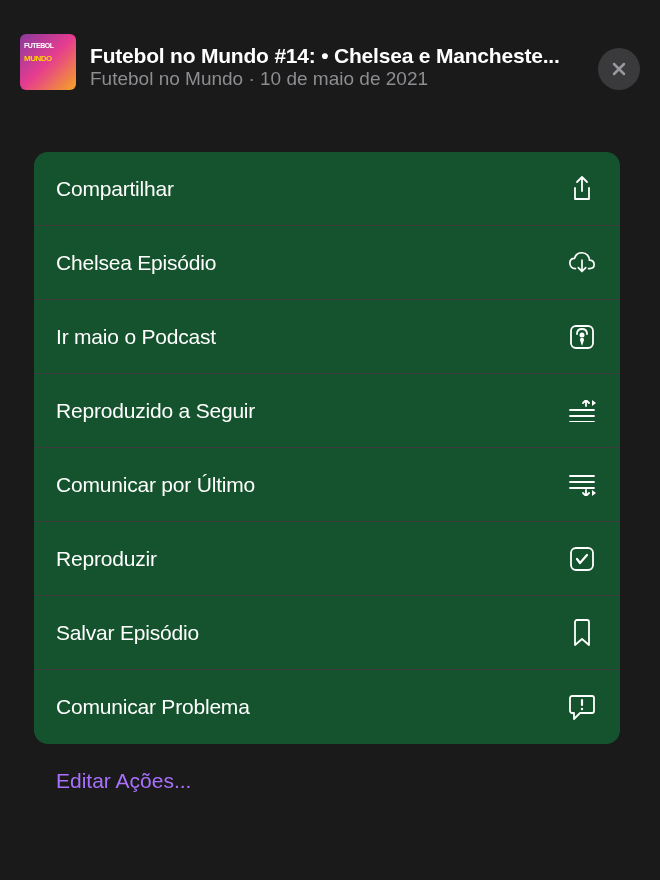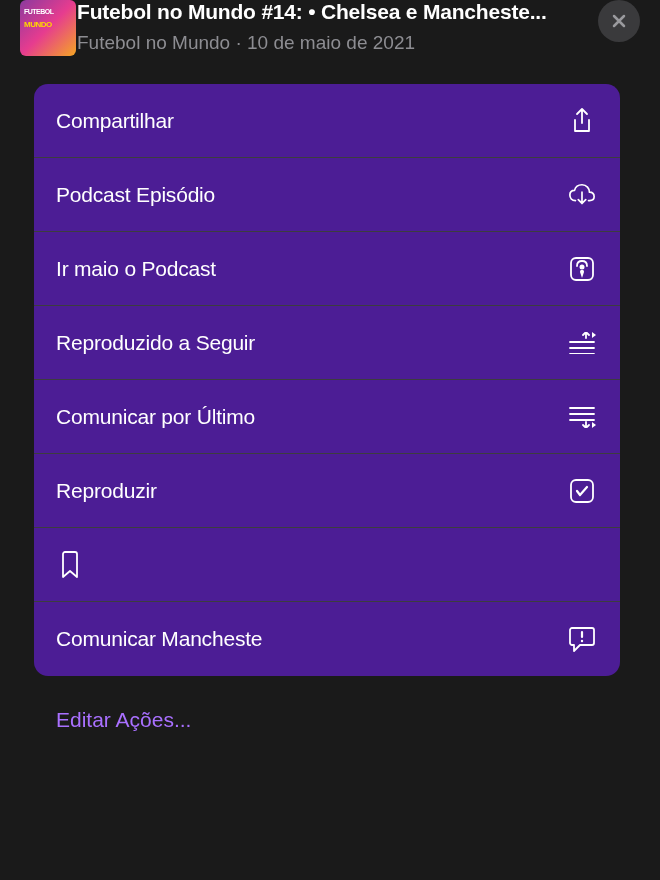--- a/index.html
+++ b/index.html
@@ -16,9 +16,9 @@
     }
     .header {
       display: flex;
-      align-items: flex-start;
-      padding: 0 20px;
-      gap: 1px;
+      align-items: flex-end;
+      padding: 34px 20px;
+      gap: 14px;
     }
     .artwork {
       width: 56px;

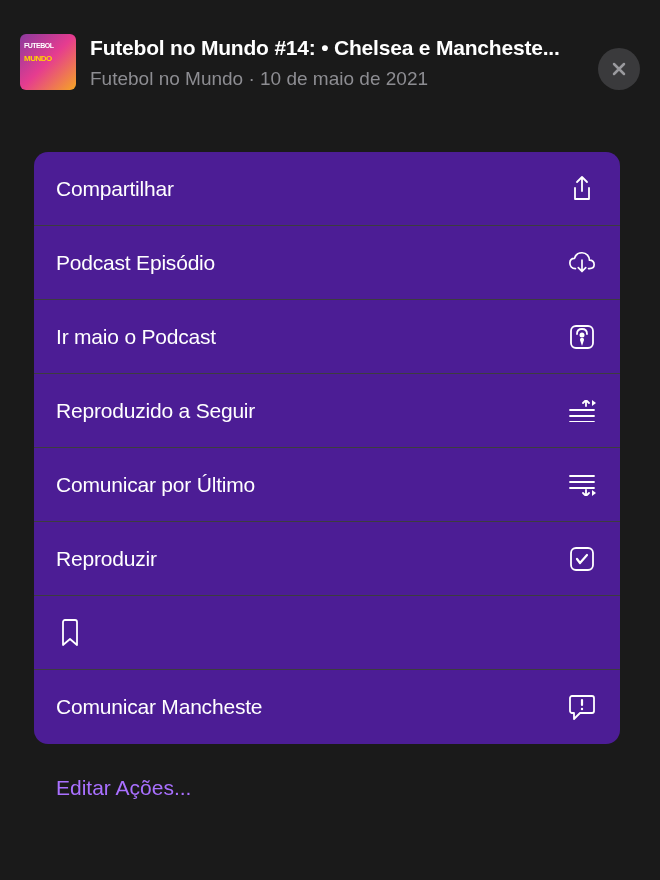--- a/index.html
+++ b/index.html
@@ -65,7 +65,7 @@
     .subtitle {
       color: #8d8d92;
       font-size: 19px;
-      margin-top: 8px;
+      margin-top: 0;
       white-space: nowrap;
       overflow: hidden;
       text-overflow: ellipsis;

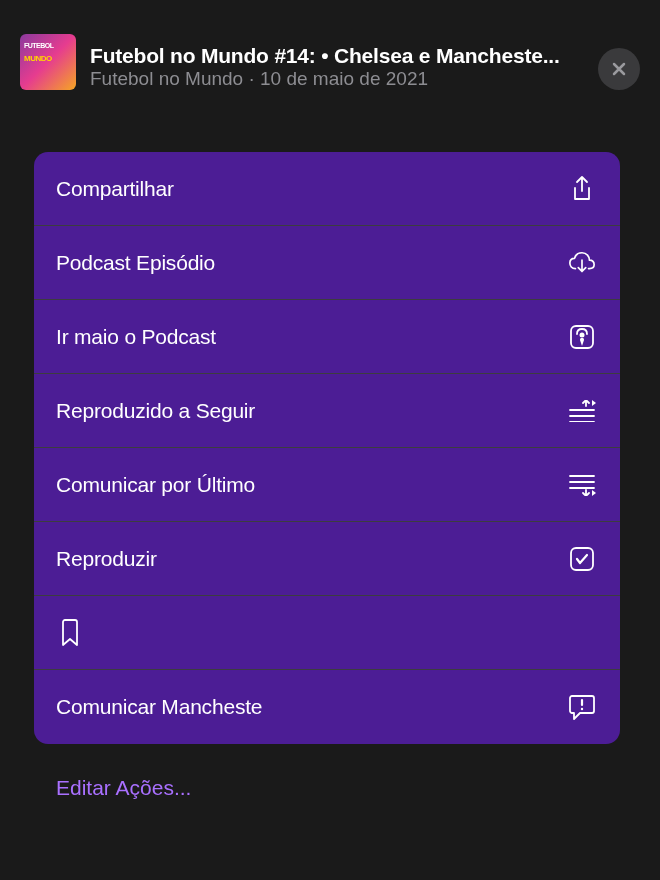--- a/index.html
+++ b/index.html
@@ -90,7 +90,7 @@
       stroke-linecap: round;
     }
     .menu-container {
-      background: #4c1d95;
+      background: #14532d;
       border-radius: 14px;
       margin: 28px 40px 0 34px;
       overflow: hidden;

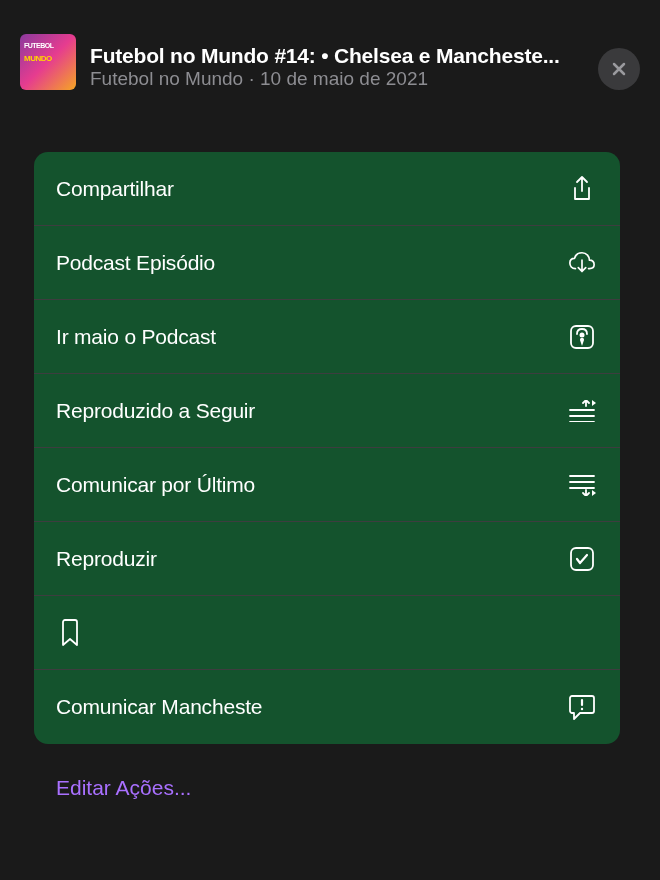--- a/index.html
+++ b/index.html
@@ -164,7 +164,7 @@
   </div>
 
   <div class="menu-item">
-    <span class="menu-label">Podcast Episódio</span>
+    <span class="menu-label">Chelsea Episódio</span>
     <span class="menu-icon">
       <svg width="30" height="24" viewBox="0 0 30 24">
         <path d="M8 18 C4 18 2 15 2 12 C2 9 4 7 7 7 C8 3 11 1 15 1 C20 1 23 5 23 9 C26 9 28 11 28 14 C28 17 26 18 23 18 L22 18" stroke-linecap="round" stroke-linejoin="round"></path>

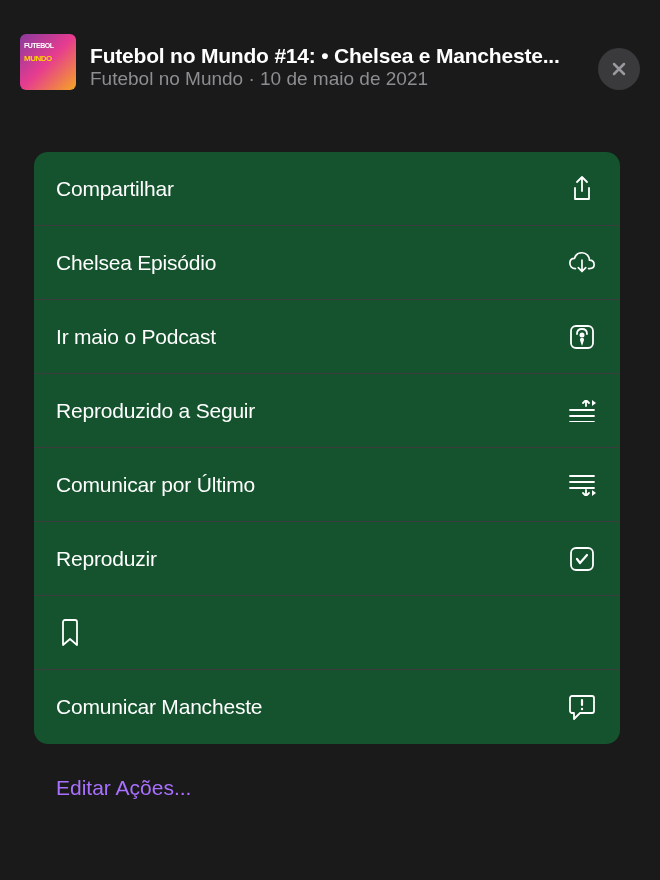--- a/index.html
+++ b/index.html
@@ -218,6 +218,7 @@
   </div>
 
   <div class="menu-item">
+    <span class="menu-label">Salvar Episódio</span>
     <span class="menu-icon">
       <svg width="20" height="28" viewBox="0 0 20 28">
         <path d="M3 3 C3 2 4 1 5 1 L15 1 C16 1 17 2 17 3 L17 26 L10 20 L3 26 Z" stroke-linejoin="round"></path>

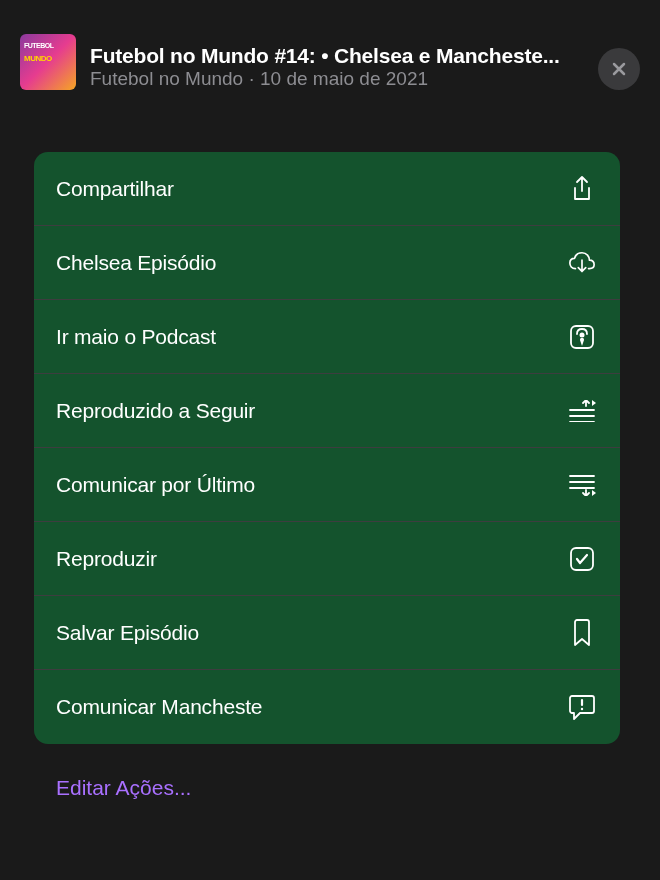--- a/index.html
+++ b/index.html
@@ -228,7 +228,7 @@
 
 
   <div class="menu-item">
-    <span class="menu-label">Comunicar Mancheste</span>
+    <span class="menu-label">Comunicar Problema</span>
     <span class="menu-icon">
       <svg width="28" height="26" viewBox="0 0 28 26">
         <path d="M4 2 L24 2 C25 2 26 3 26 4 L26 17 C26 18 25 19 24 19 L12 19 L6 25 L6 19 L4 19 C3 19 2 18 2 17 L2 4 C2 3 3 2 4 2 Z" stroke-linejoin="round"></path>

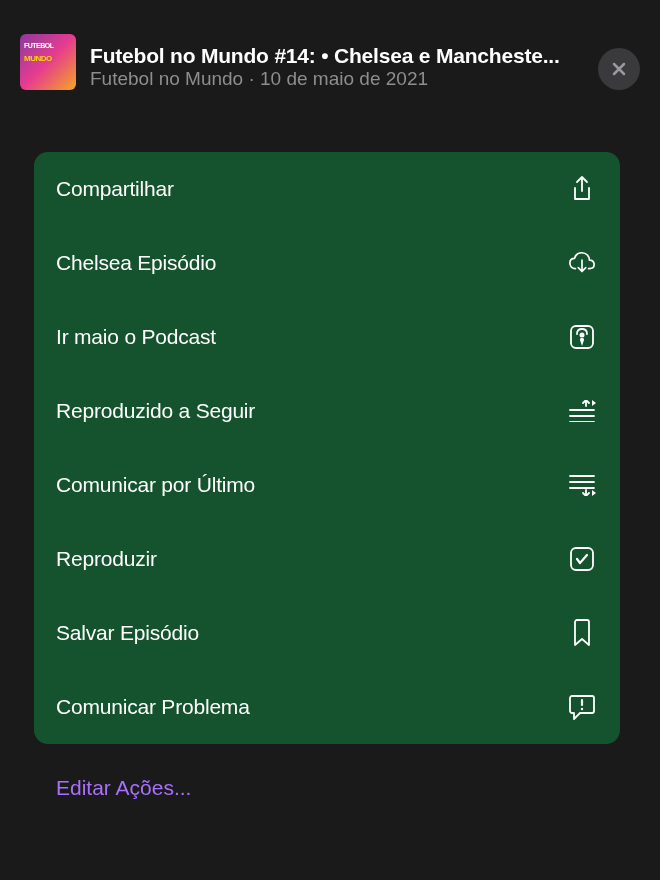--- a/index.html
+++ b/index.html
@@ -127,7 +127,7 @@
     }
     .edit-link {
       display: block;
-      margin: 32px 34px 0 56px;
+      margin: 25px 34px 0 56px;
       color: #a970ff;
       font-size: 21px;
       font-weight: 400;

